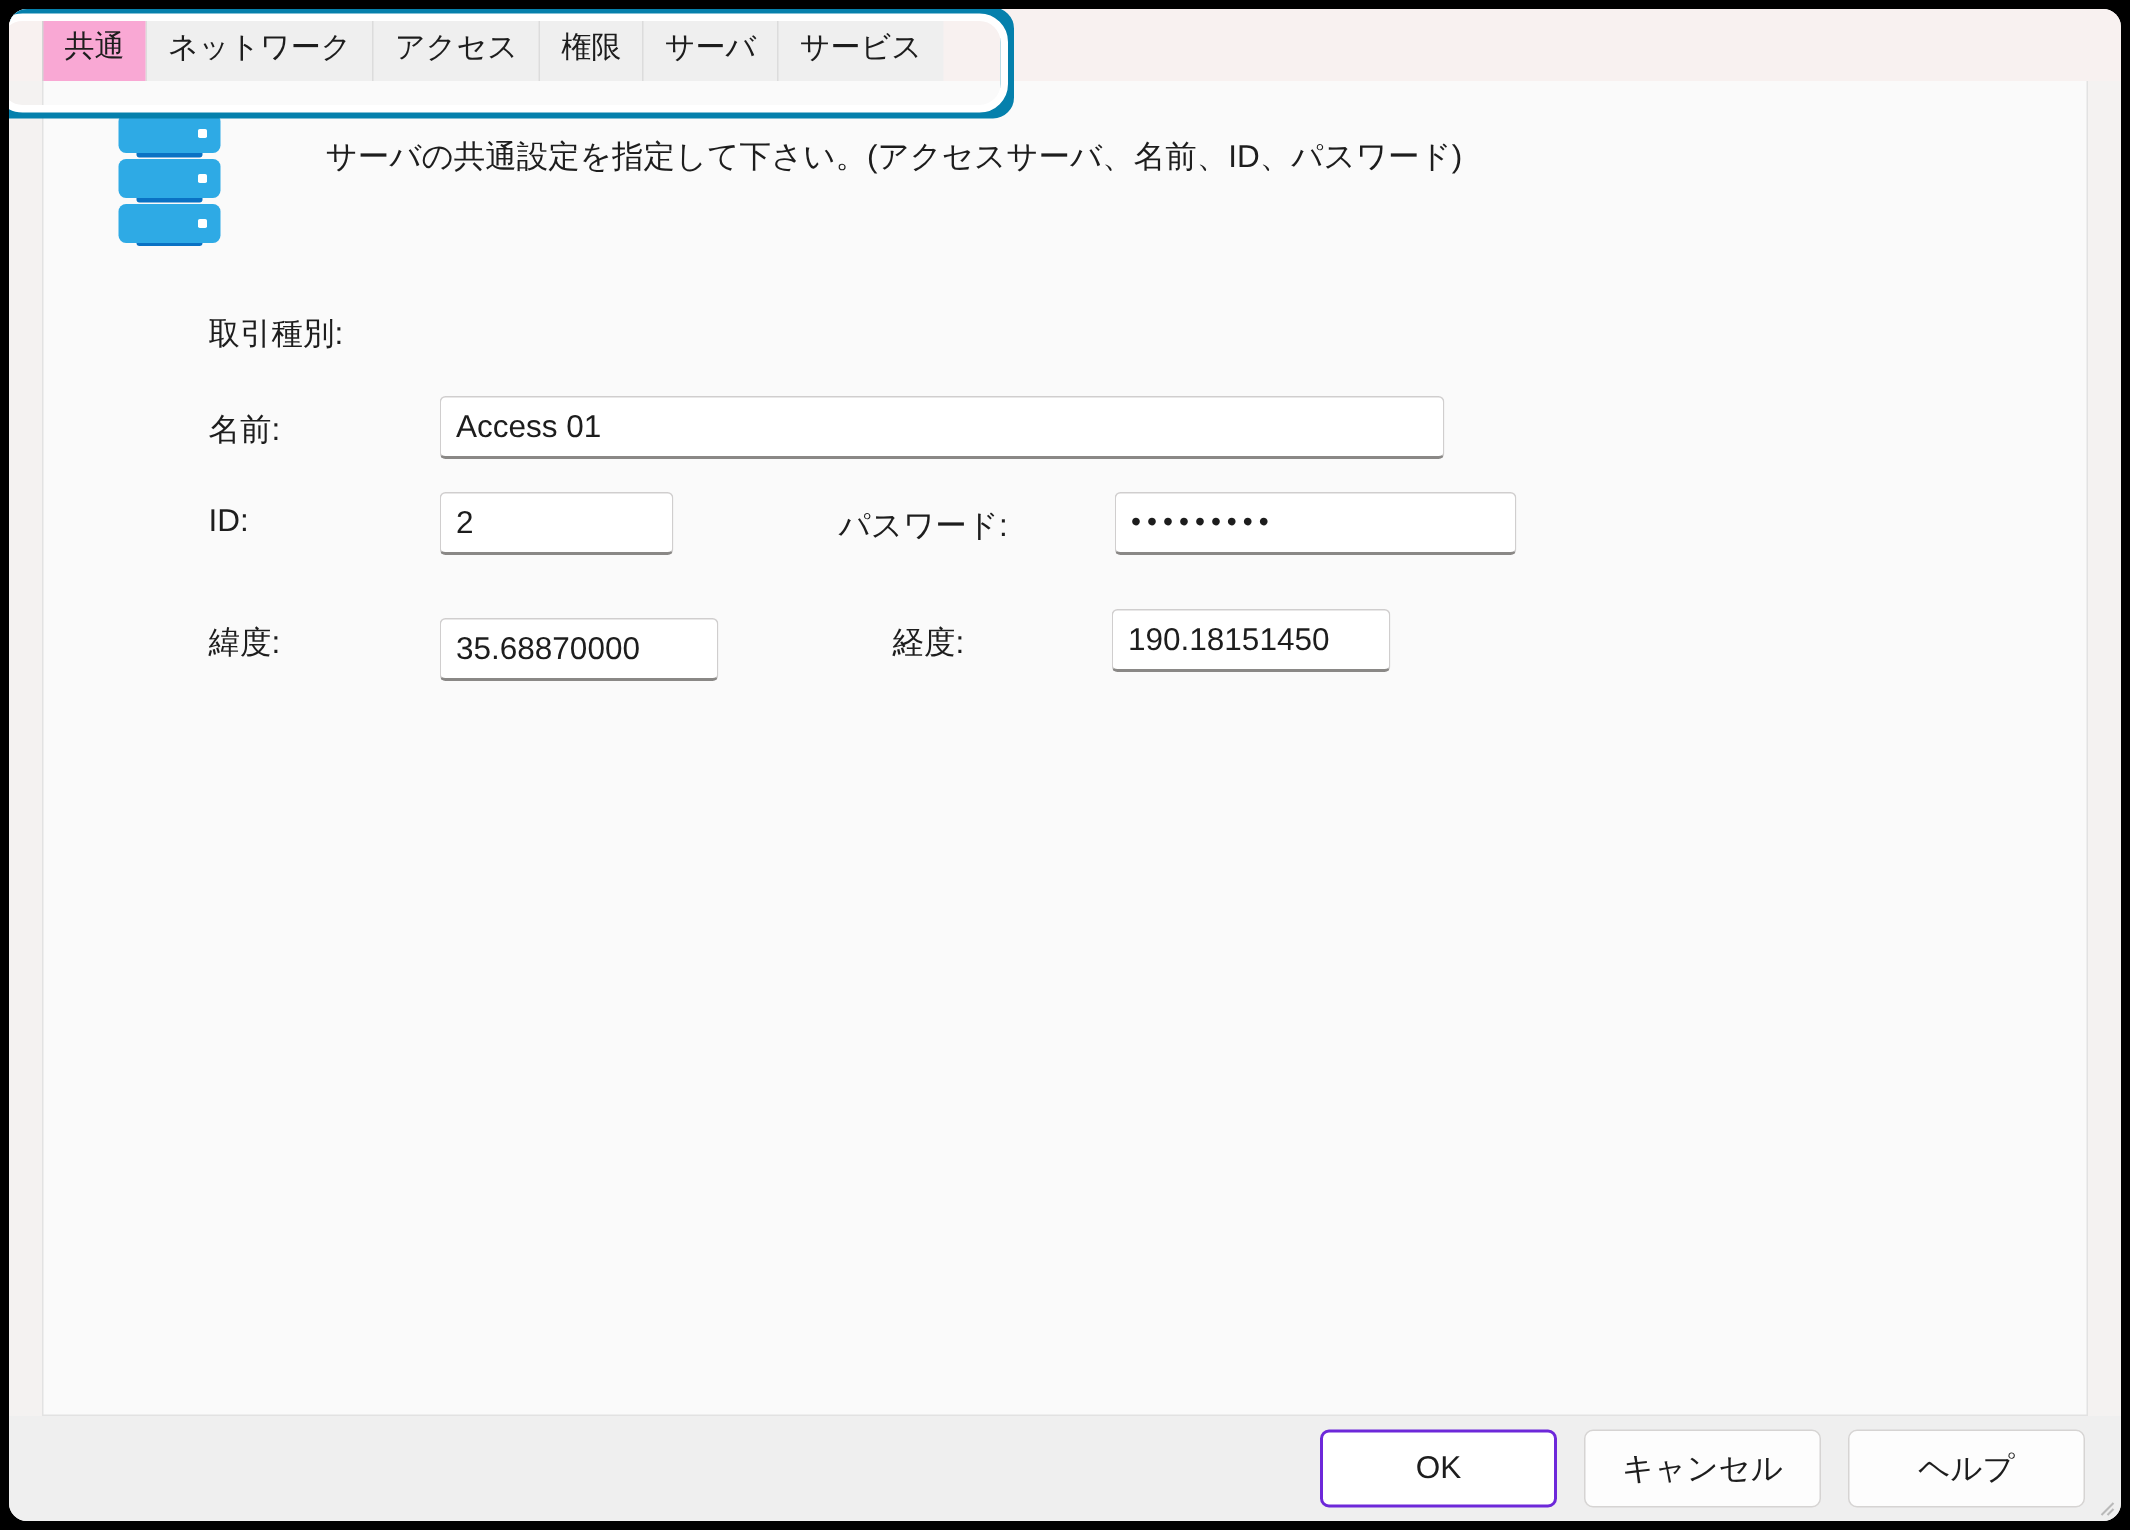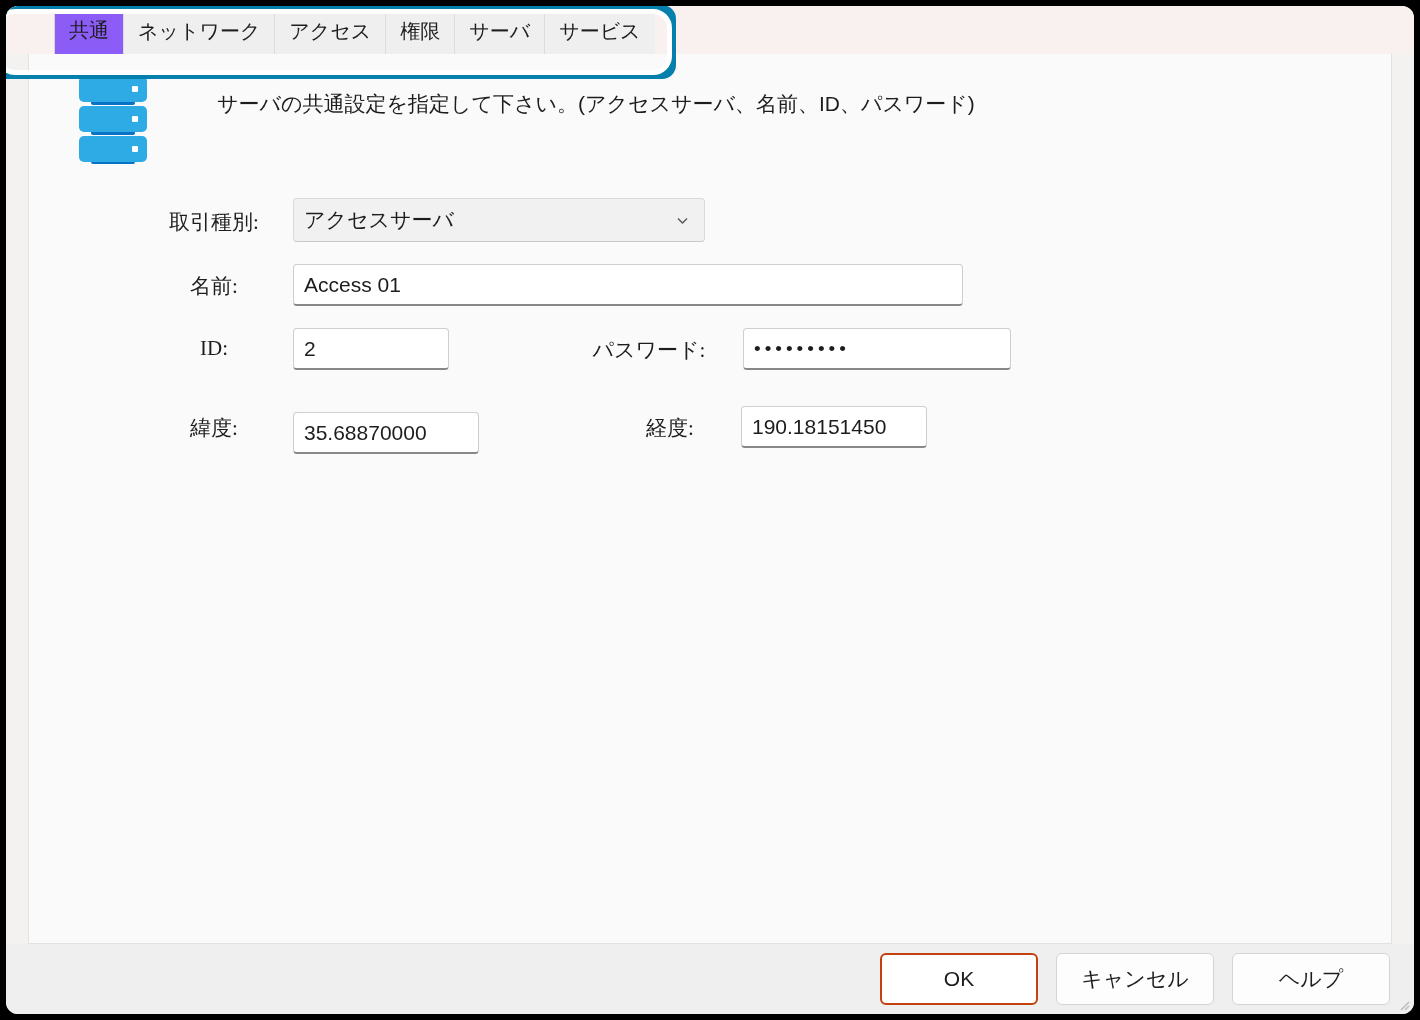--- a/index.html
+++ b/index.html
@@ -118,12 +118,11 @@
   }
   .tab:last-child { border-right: 1px solid #dcdcdc; }
   .tab.active {
-    background: #8b5cf6;
+    background: #f9a8d4;
     border-color: #d4d4d4;
     height: 48px;
     position: relative;
     z-index: 2;
-    margin-left: 26px;
   }
 
   

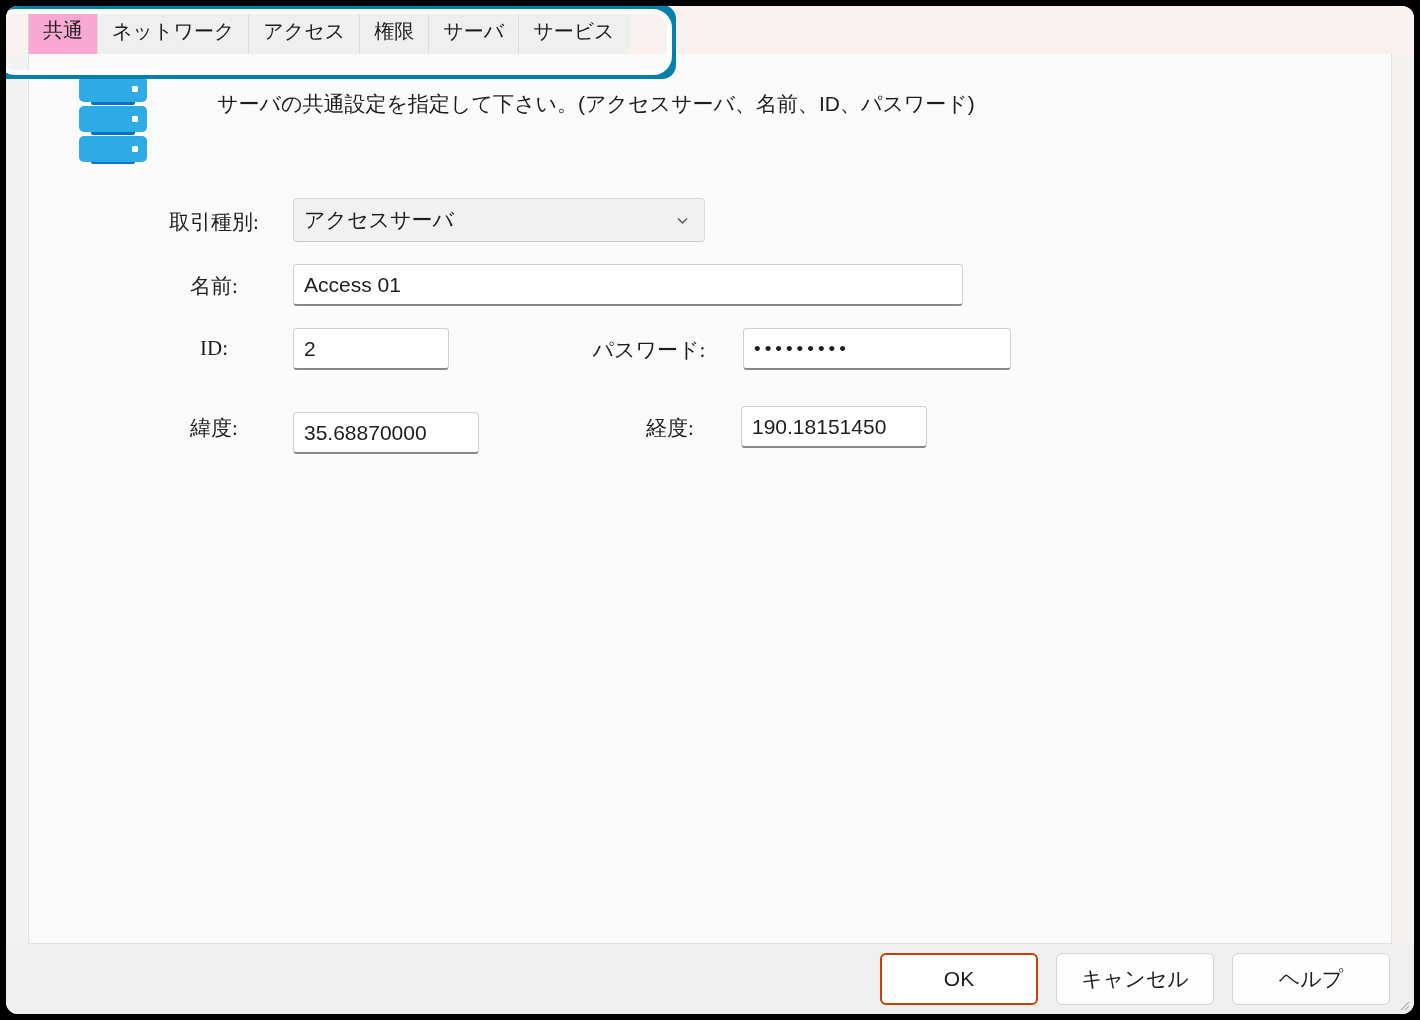--- a/index.html
+++ b/index.html
@@ -197,9 +197,8 @@
     position: absolute;
     font-size: 21px;
     color: #1d1d1d;
-    text-align: center;
+    text-align: left;
     white-space: nowrap;
-    font-family: Liberation Serif, serif;
   }
   .field {
     position: absolute;

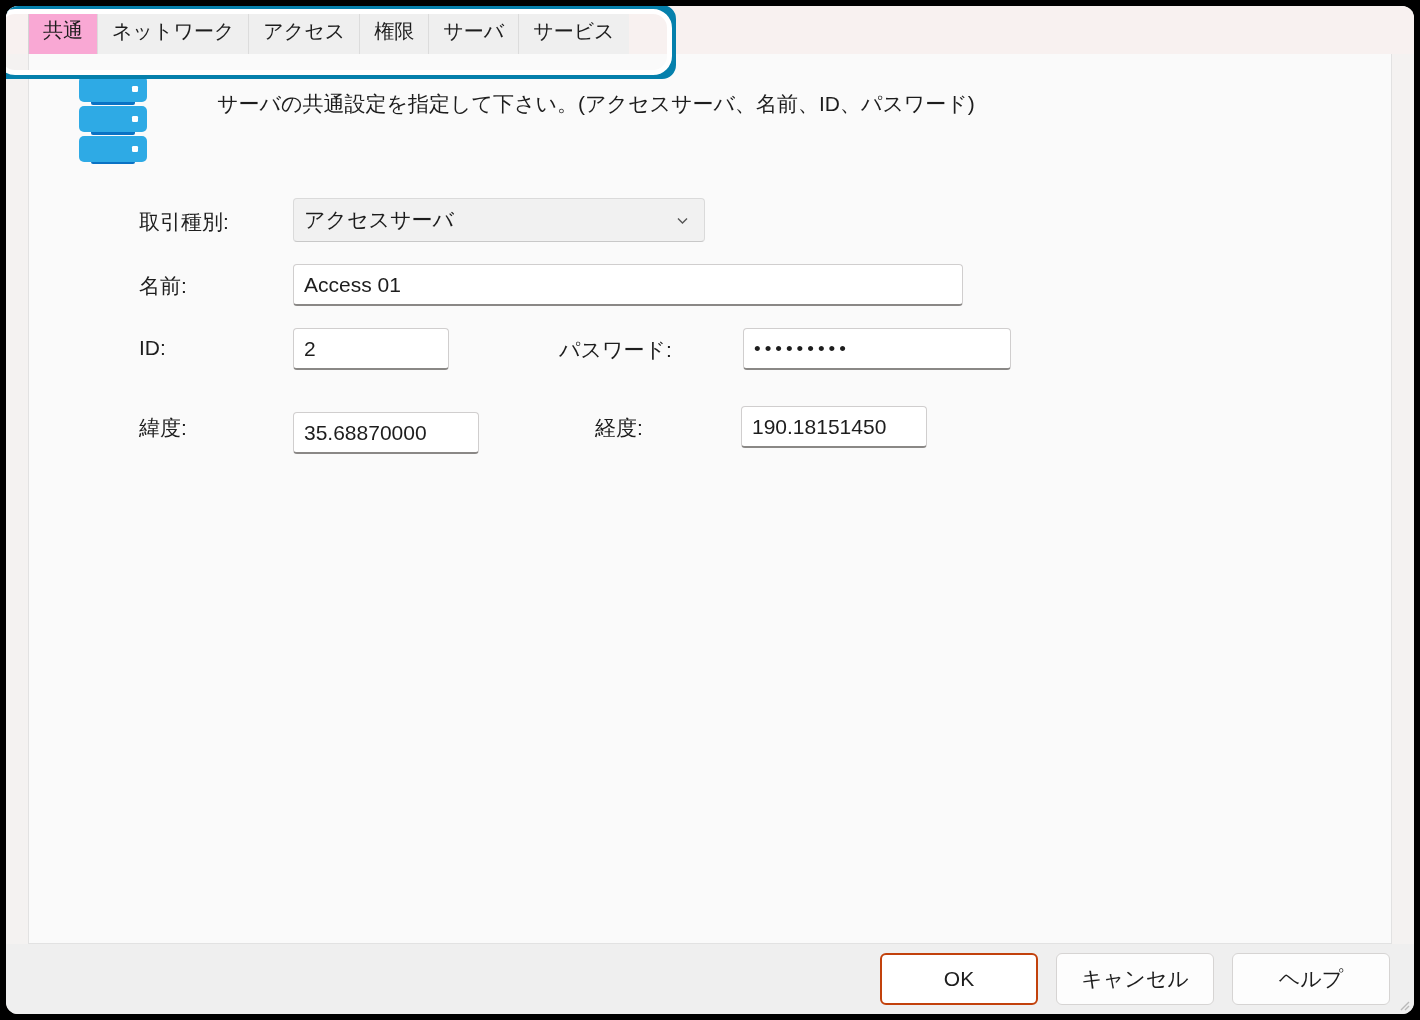--- a/index.html
+++ b/index.html
@@ -330,14 +330,6 @@
 
       <div class="row">
         <div class="lbl" style="left:110px; top:14px; width:150px;">取引種別:</div>
-        <div class="field combo" style="left:264px; top:4px; width:412px; height:44px;">
-          <span>アクセスサーバ</span>
-          <span class="chevron">
-            <svg viewBox="0 0 15 15">
-                <path d="M3 5.5 L7.5 10 L12 5.5" fill="none" stroke="#555555" stroke-width="1.4"></path>
-              </svg>
-          </span>
-        </div>
       </div>
 
       <div class="row">

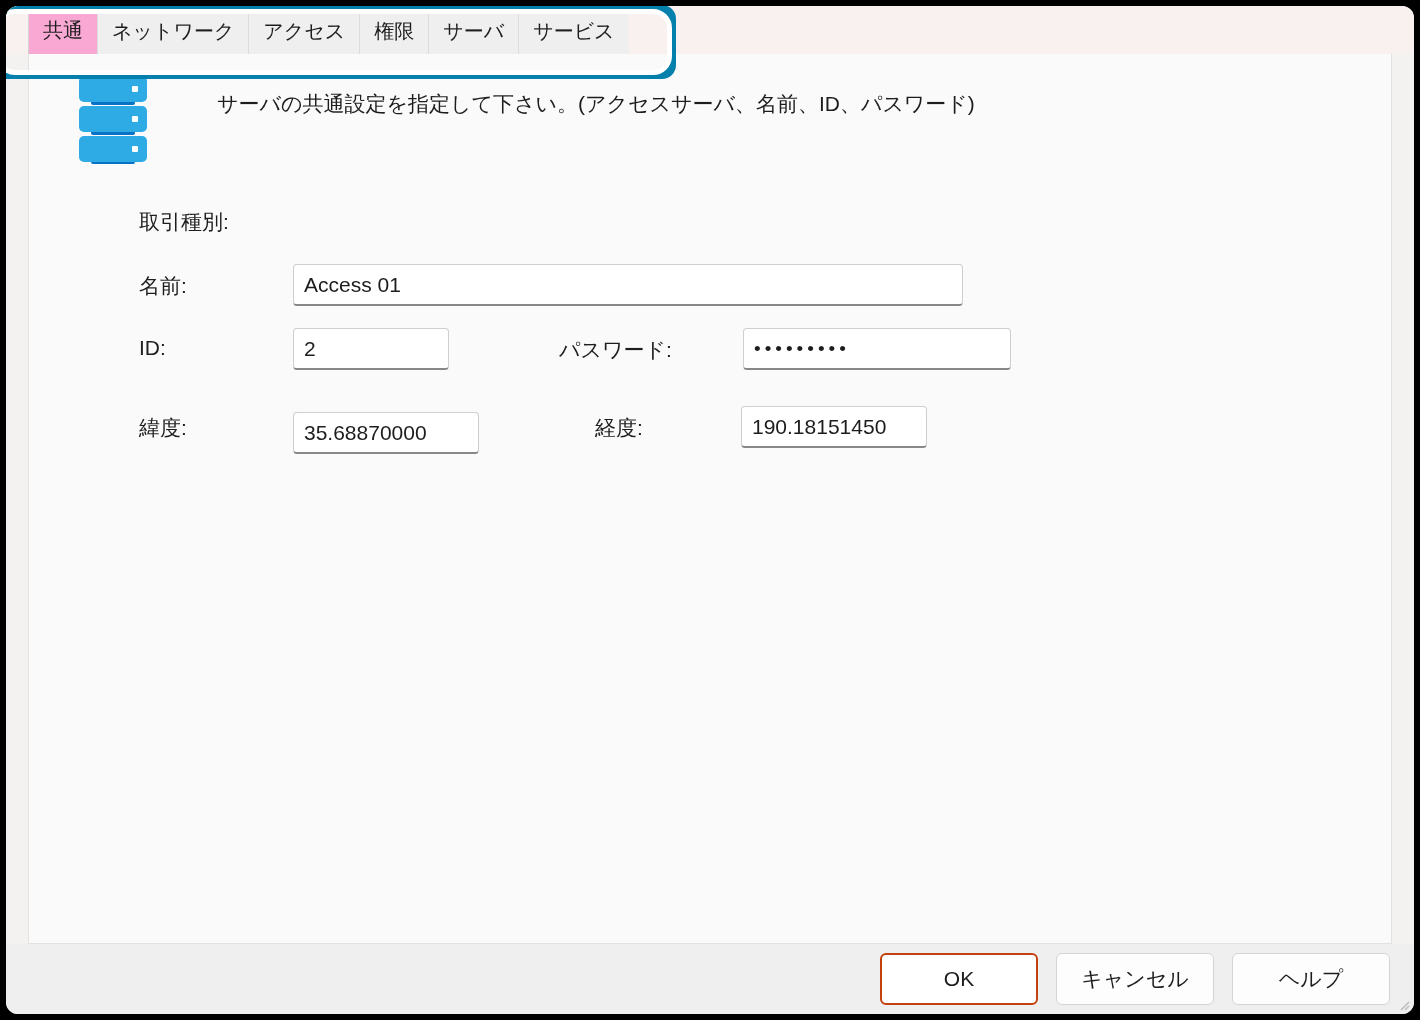--- a/index.html
+++ b/index.html
@@ -263,7 +263,7 @@
     padding: 0 14px;
   }
   .btn.primary {
-    border: 2px solid #c2410c;
+    border: 2px solid #6d28d9;
     background: #ffffff;
   }
   #resize-grip {

